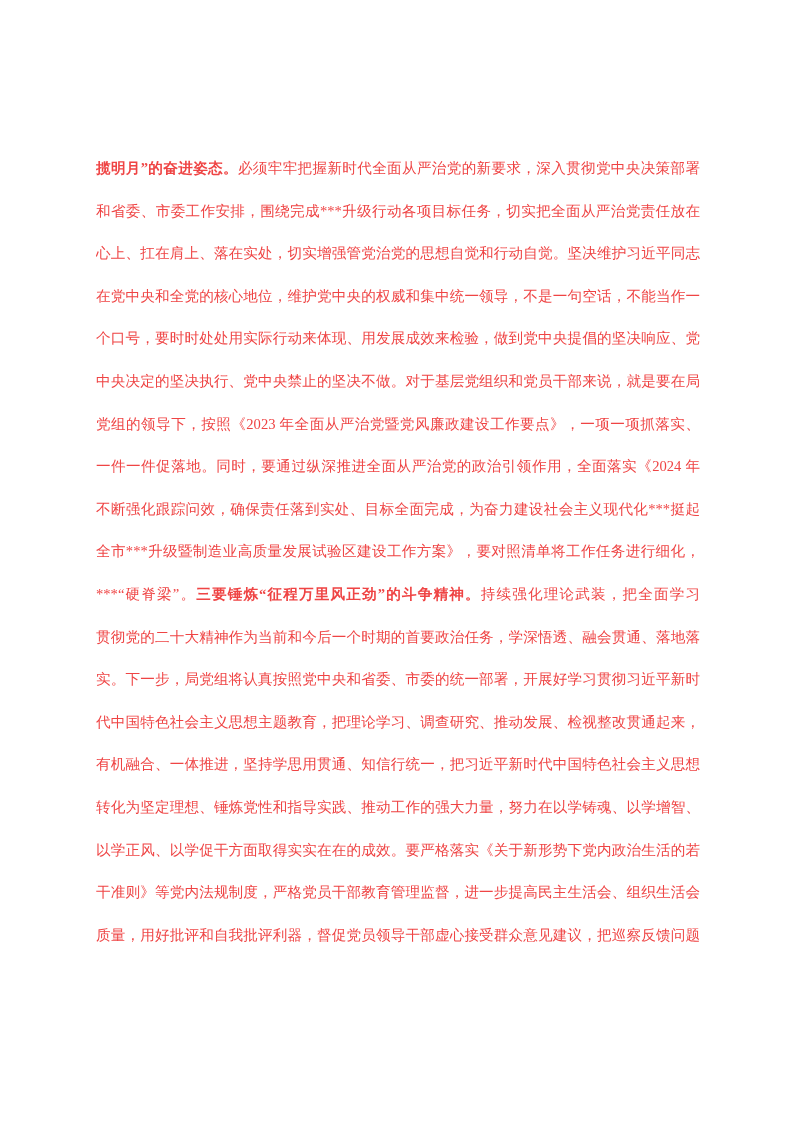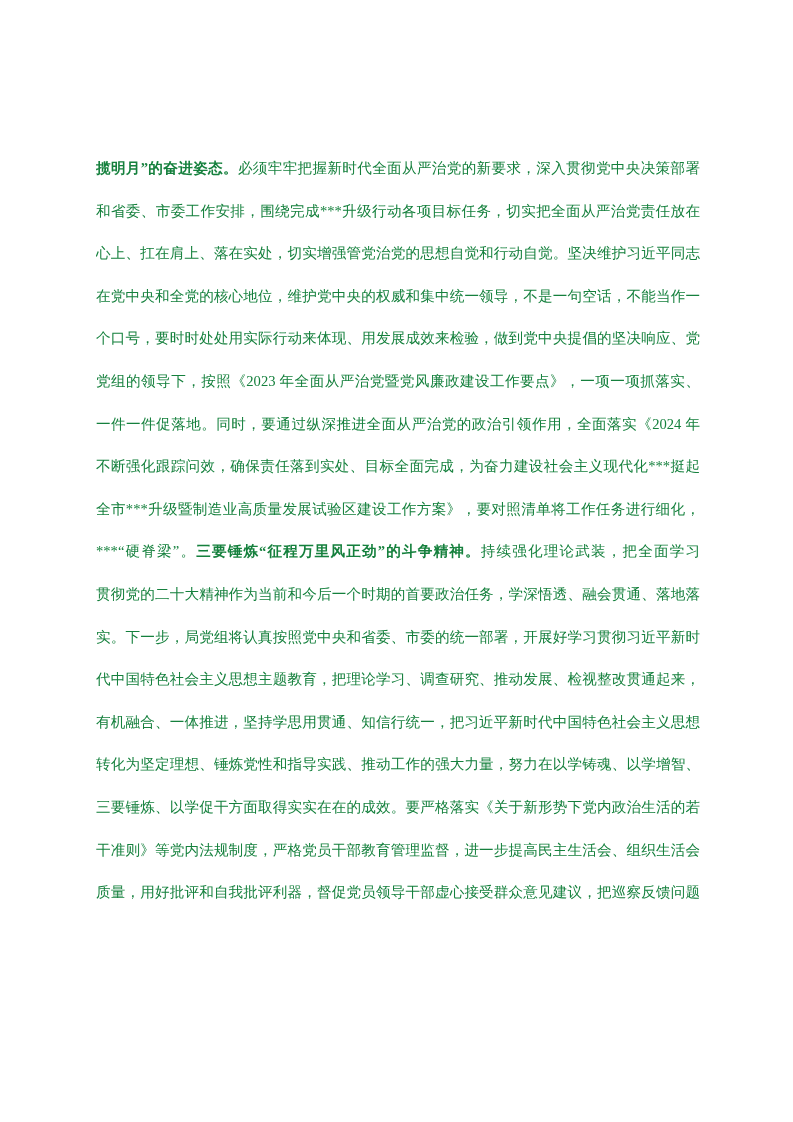--- a/index.html
+++ b/index.html
@@ -24,7 +24,7 @@
     left: 96px;
     top: 147px;
     width: 604px;
-    color: #15803d;
+    color: #ef4444;
     font-size: 14.6px;
   }
   .doc-line {

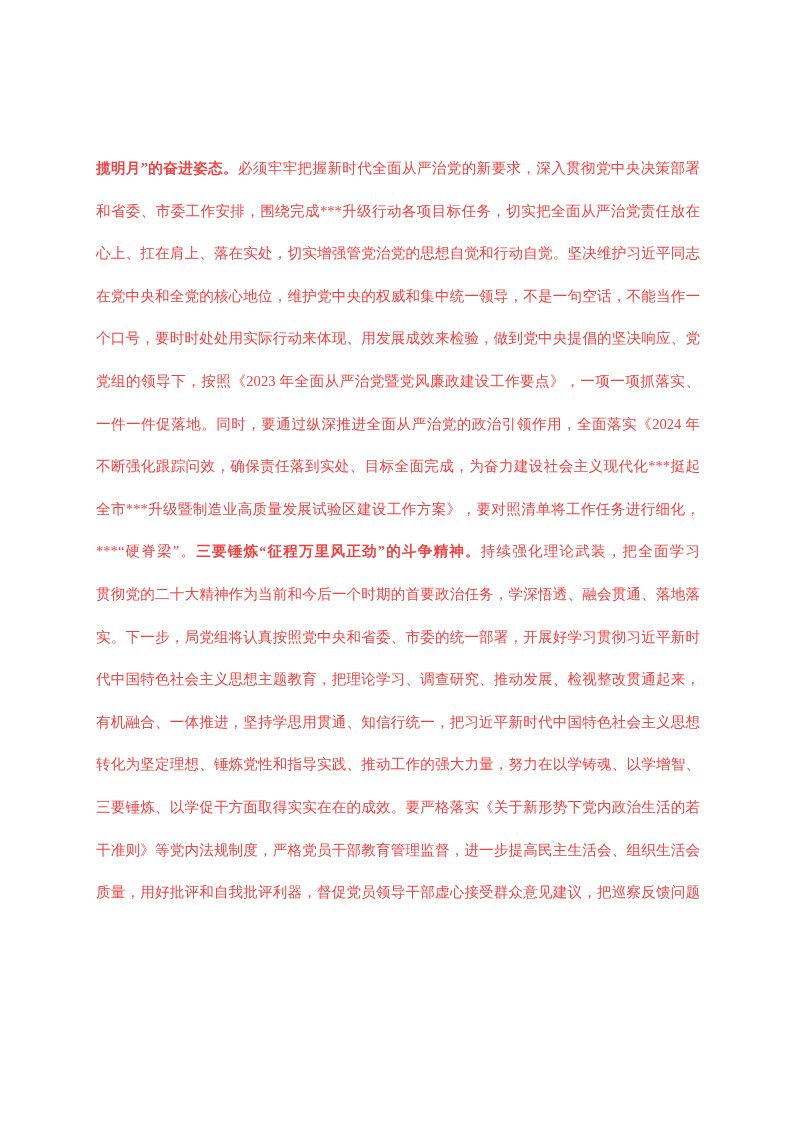--- a/index.html
+++ b/index.html
@@ -48,6 +48,7 @@
       <div class="doc-line"><span class="seg">心上、扛在肩上、落在实处，切实增强管党治党的思想自觉和行动自觉。坚决维护习近平同志</span></div>
       <div class="doc-line"><span class="seg">在党中央和全党的核心地位，维护党中央的权威和集中统一领导，不是一句空话，不能当作一</span></div>
       <div class="doc-line"><span class="seg">个口号，要时时处处用实际行动来体现、用发展成效来检验，做到党中央提倡的坚决响应、党</span></div>
+      <div class="doc-line"><span class="seg">中央决定的坚决执行、党中央禁止的坚决不做。对于基层党组织和党员干部来说，就是要在局</span></div>
       <div class="doc-line"><span class="seg">党组的领导下，按照《2023 年全面从严治党暨党风廉政建设工作要点》，一项一项抓落实、</span></div>
       <div class="doc-line"><span class="seg">一件一件促落地。同时，要通过纵深推进全面从严治党的政治引领作用，全面落实《2024 年</span></div>
       <div class="doc-line"><span class="seg">不断强化跟踪问效，确保责任落到实处、目标全面完成，为奋力建设社会主义现代化***挺起</span></div>

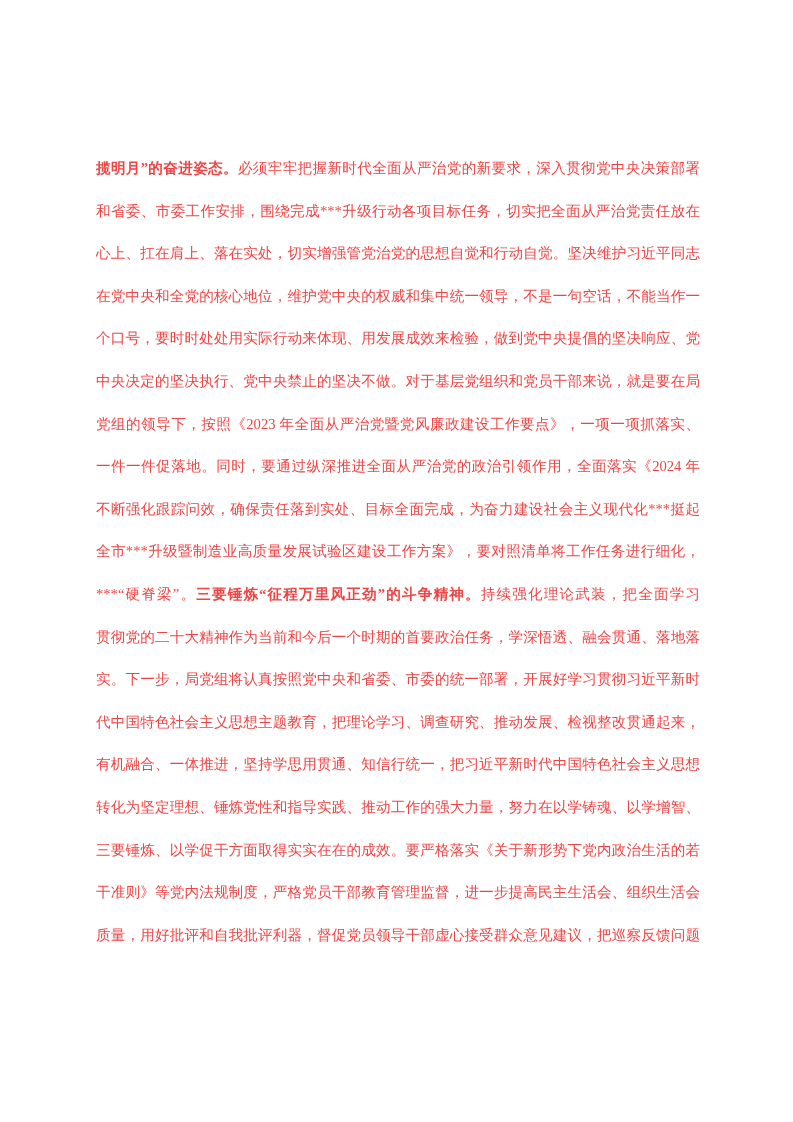--- a/index.html
+++ b/index.html
@@ -59,7 +59,7 @@
       <div class="doc-line"><span class="seg">代中国特色社会主义思想主题教育，把理论学习、调查研究、推动发展、检视整改贯通起来，</span></div>
       <div class="doc-line"><span class="seg">有机融合、一体推进，坚持学思用贯通、知信行统一，把习近平新时代中国特色社会主义思想</span></div>
       <div class="doc-line"><span class="seg">转化为坚定理想、锤炼党性和指导实践、推动工作的强大力量，努力在以学铸魂、以学增智、</span></div>
-      <div class="doc-line"><span class="seg">三要锤炼、以学促干方面取得实实在在的成效。要严格落实《关于新形势下党内政治生活的若</span></div>
+      <div class="doc-line"><span class="seg">以学正风、以学促干方面取得实实在在的成效。要严格落实《关于新形势下党内政治生活的若</span></div>
       <div class="doc-line"><span class="seg">干准则》等党内法规制度，严格党员干部教育管理监督，进一步提高民主生活会、组织生活会</span></div>
       <div class="doc-line"><span class="seg">质量，用好批评和自我批评利器，督促党员领导干部虚心接受群众意见建议，把巡察反馈问题</span></div>
     </div>

